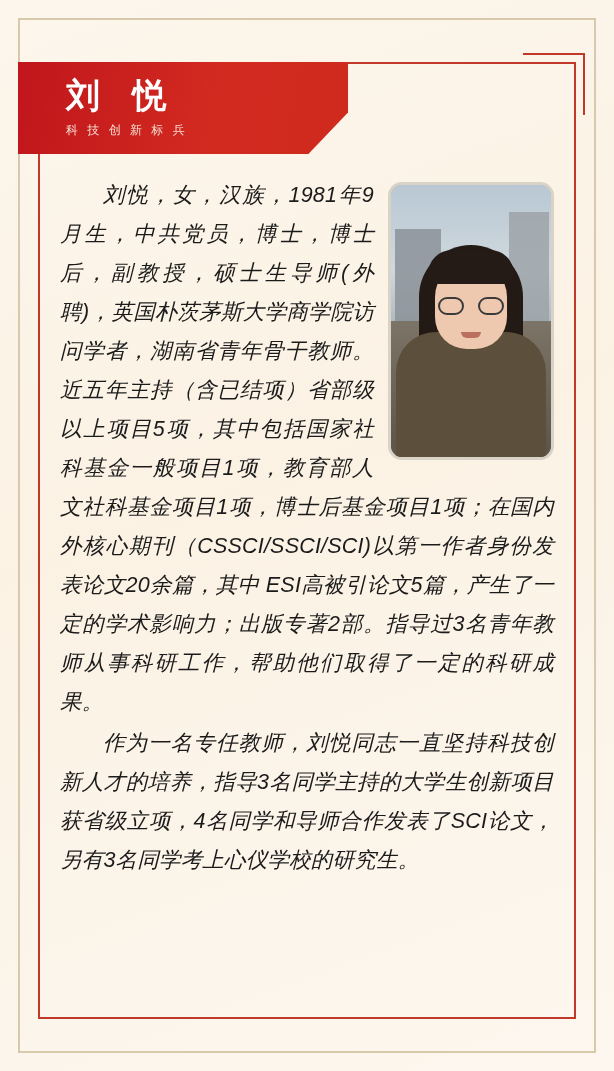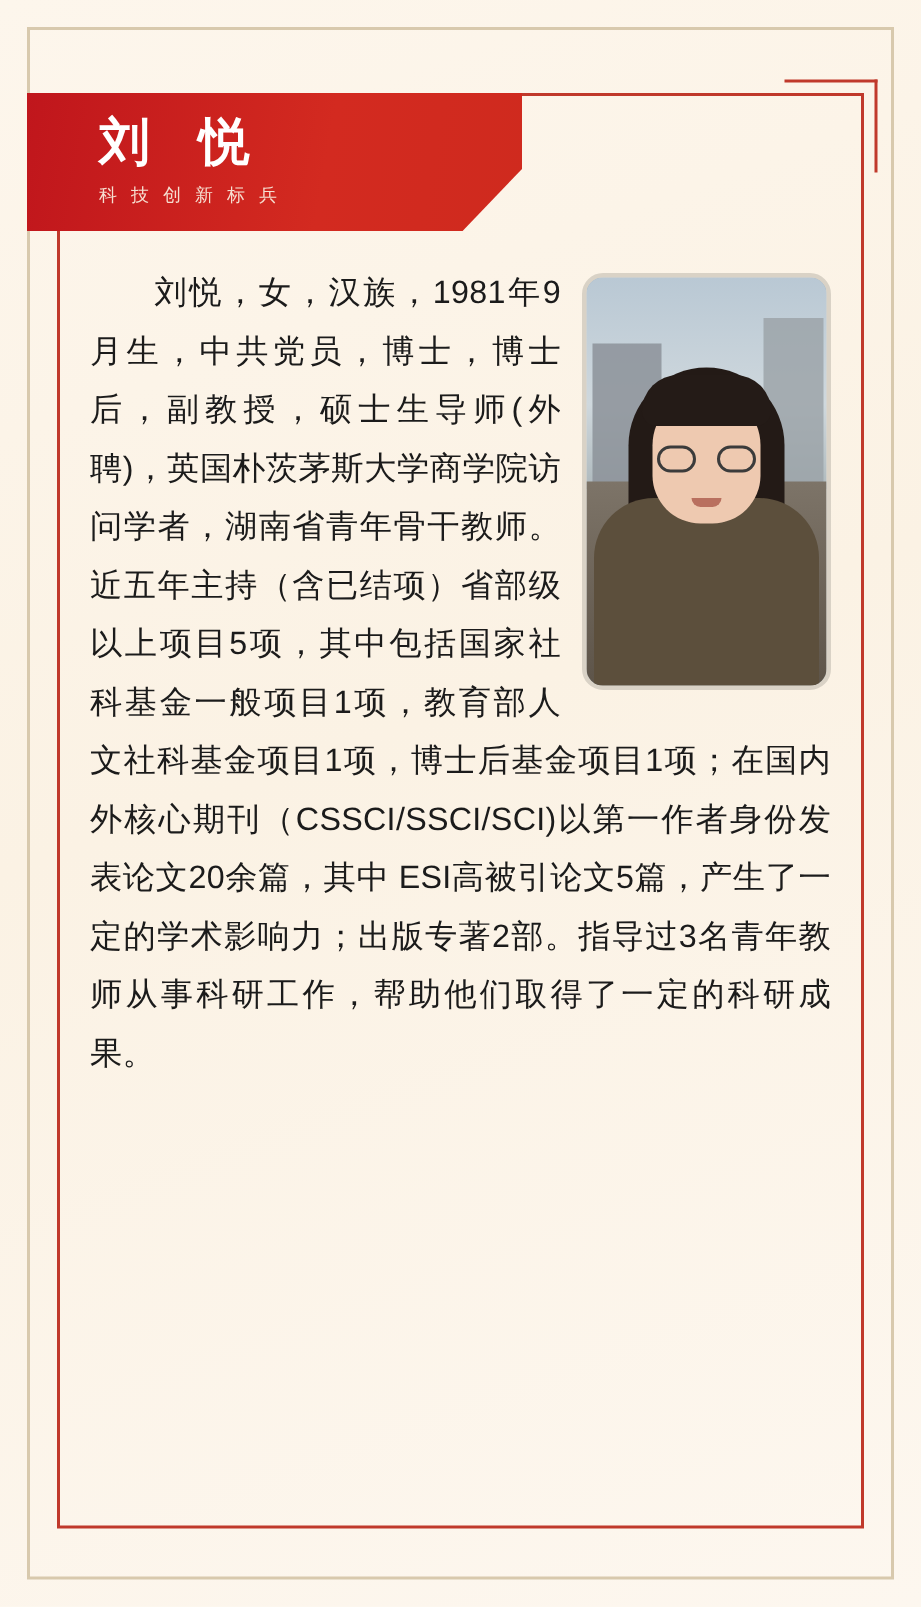--- a/index.html
+++ b/index.html
@@ -167,6 +167,7 @@
     margin: 0 0 2px 0;
     letter-spacing: 0.2px;
     font-family: "Liberation Sans", "DejaVu Sans", sans-serif;
+    font-style: italic;
   }
   .para.indent { text-indent: 2em; }
 

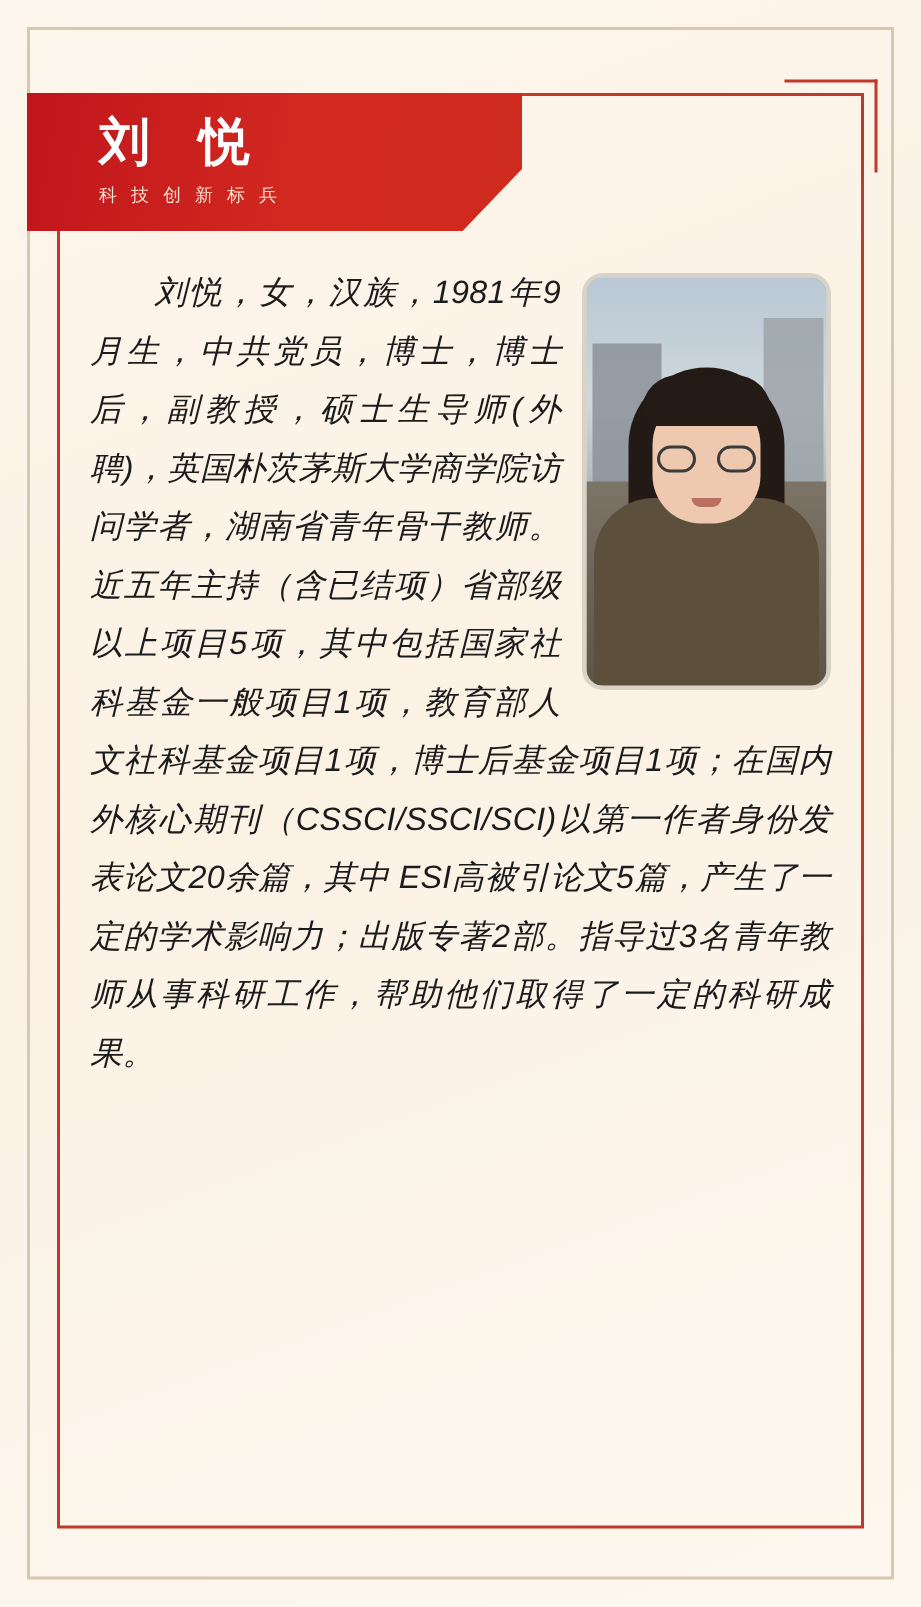--- a/index.html
+++ b/index.html
@@ -207,6 +207,7 @@
 
     <p class="para indent">刘悦，女，汉族，1981年9月生，中共党员，博士，博士后，副教授，硕士生导师(外聘)，英国朴茨茅斯大学商学院访问学者，湖南省青年骨干教师。近五年主持（含已结项）省部级以上项目5项，其中包括国家社科基金一般项目1项，教育部人文社科基金项目1项，博士后基金项目1项；在国内外核心期刊（CSSCI/SSCI/SCI)以第一作者身份发表论文20余篇，其中 ESI高被引论文5篇，产生了一定的学术影响力；出版专著2部。指导过3名青年教师从事科研工作，帮助他们取得了一定的科研成果。</p>
     <div class="clear"></div>
+    <p class="para indent">作为一名专任教师，刘悦同志一直坚持科技创新人才的培养，指导3名同学主持的大学生创新项目获省级立项，4名同学和导师合作发表了SCI论文，另有3名同学考上心仪学校的研究生。</p>
 
   </div>
 </div>

